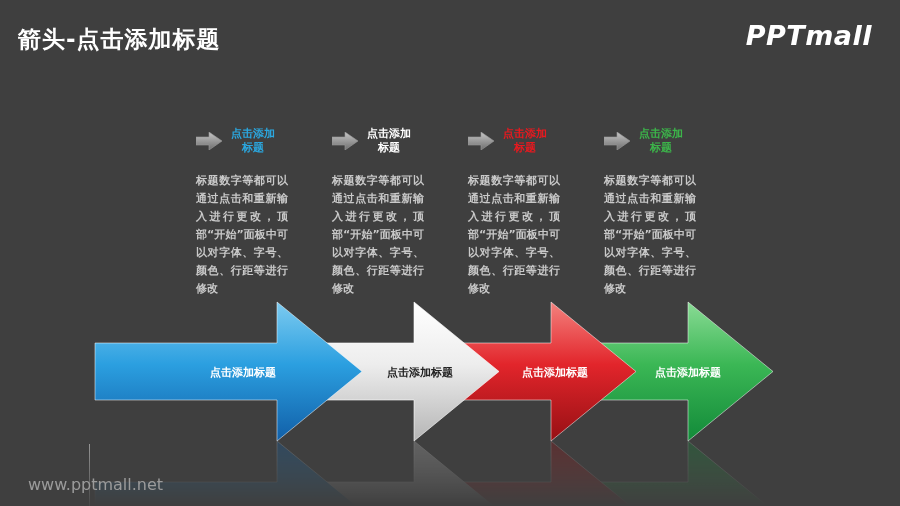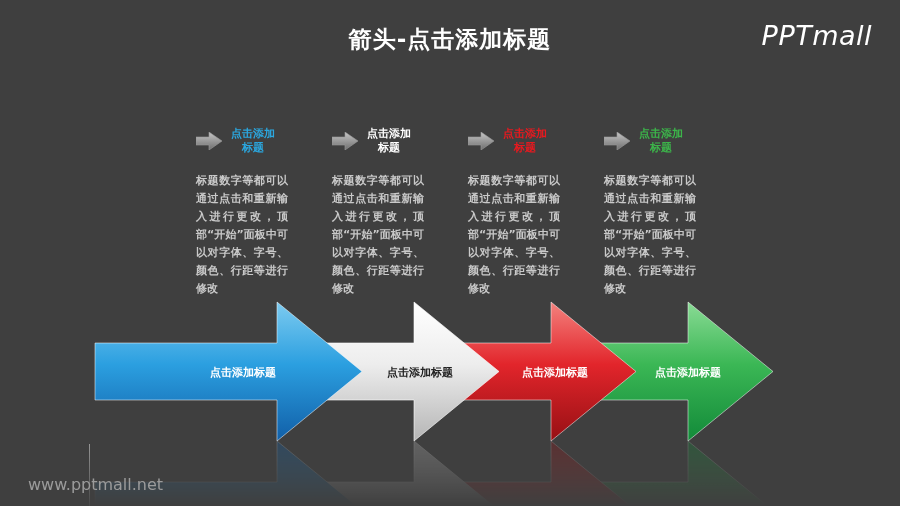--- a/index.html
+++ b/index.html
@@ -6,8 +6,8 @@
   html,body { width:900px; height:506px; }
   body { font-family:"DejaVu Sans", sans-serif; }
   .slide { position:relative; width:900px; height:506px; background:#3f3f3f; overflow:hidden; }
-  .title { position:absolute; top:24px; left:0; width:100%; text-align:center;
-           color:#ffffff; font-size:23px; font-weight:bold; letter-spacing:1px; }
+  .title { position:absolute; top:24px; left:0; width:100%; 
+           color:#ffffff; font-size:23px; font-weight:bold; letter-spacing:1px;padding-left:18px; }
   .logo { position:absolute; top:20px; right:28px; color:#ffffff; font-size:27px;
           font-weight:normal; font-style:italic; letter-spacing:0.5px; }
   .columns { position:absolute; left:196px; top:124px; display:flex; gap:44px; }

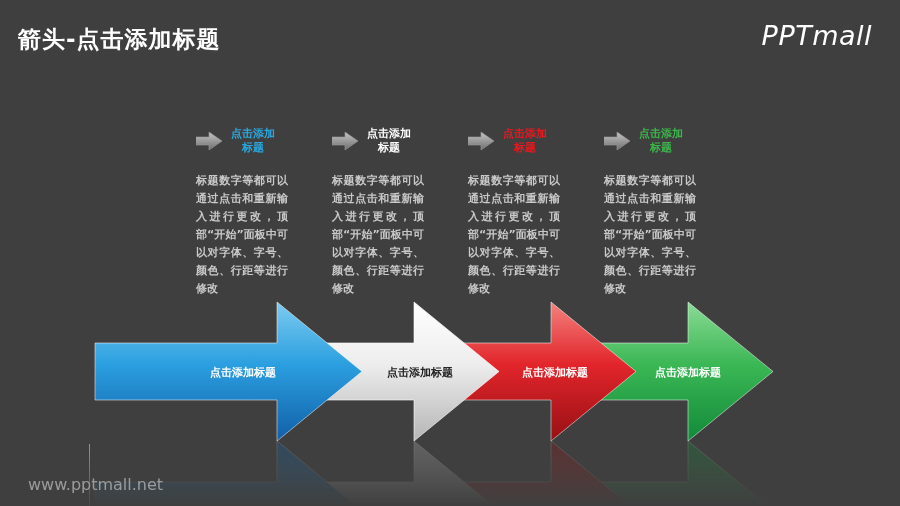--- a/index.html
+++ b/index.html
@@ -9,7 +9,7 @@
   .title { position:absolute; top:24px; left:0; width:100%; 
            color:#ffffff; font-size:23px; font-weight:bold; letter-spacing:1px;padding-left:18px; }
   .logo { position:absolute; top:20px; right:28px; color:#ffffff; font-size:27px;
-          font-weight:normal; font-style:italic; letter-spacing:0.5px; }
+          font-weight:bold; font-style:italic; letter-spacing:0.5px; }
   .columns { position:absolute; left:196px; top:124px; display:flex; gap:44px; }
   .col { width:92px; }
   .col-head { display:flex; align-items:center; gap:5px; min-height:34px; }

